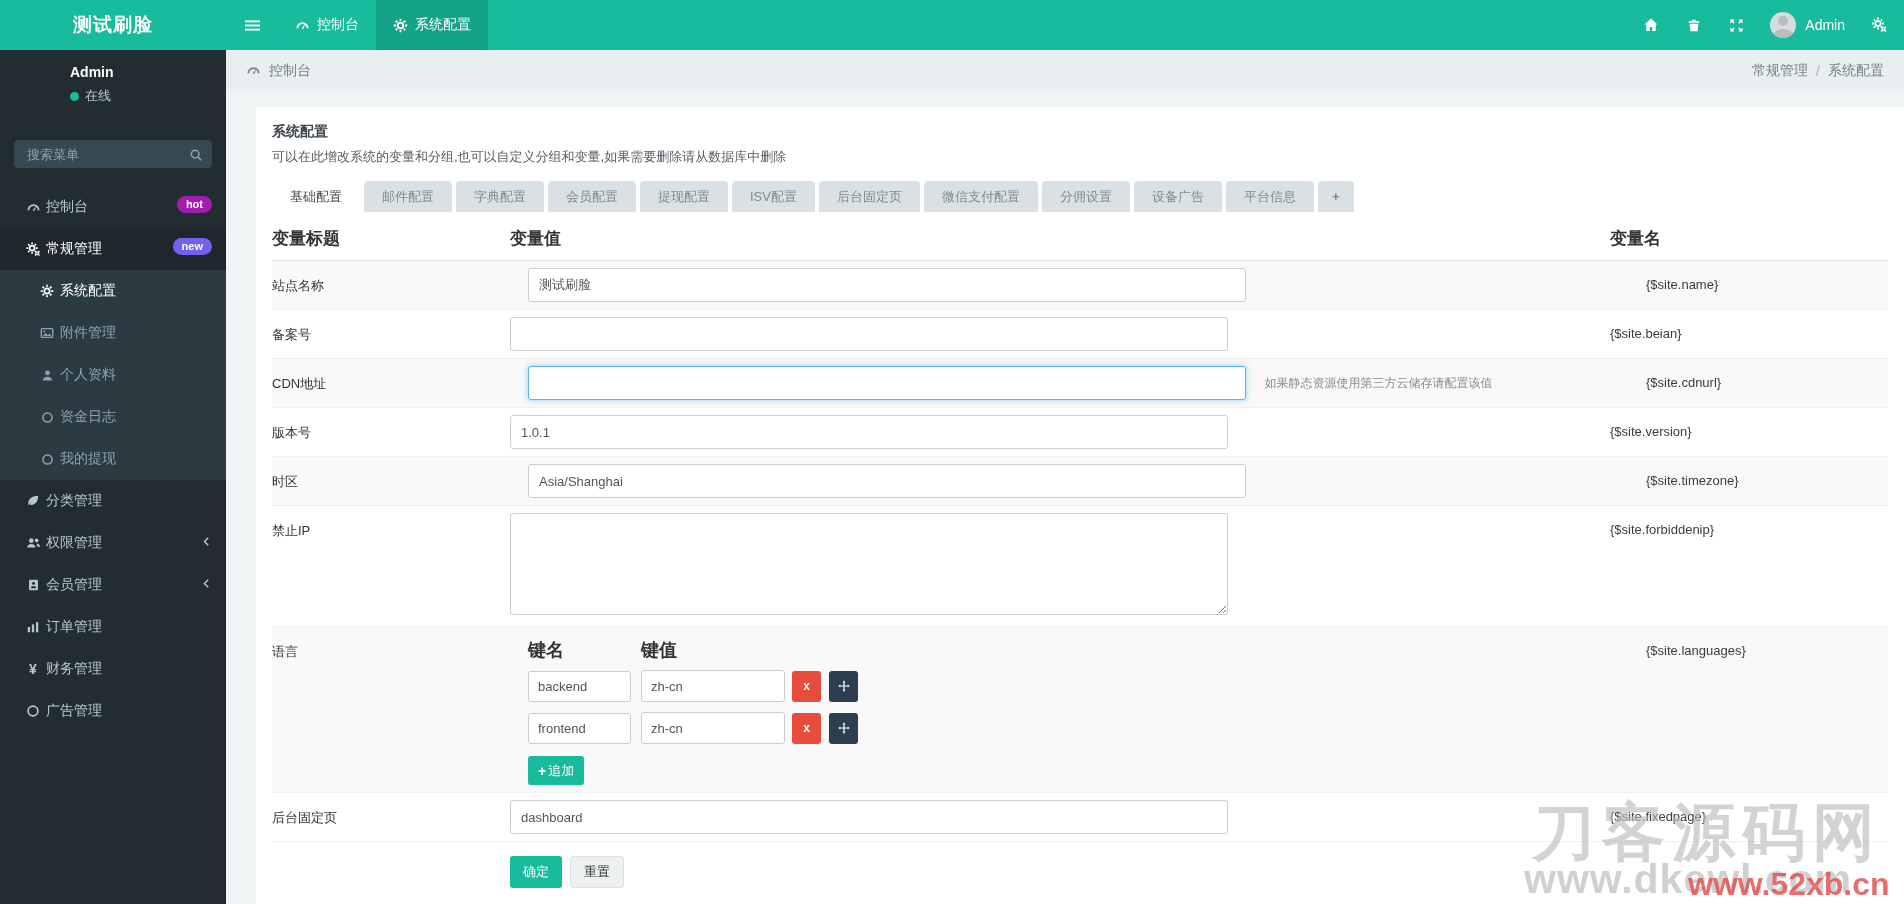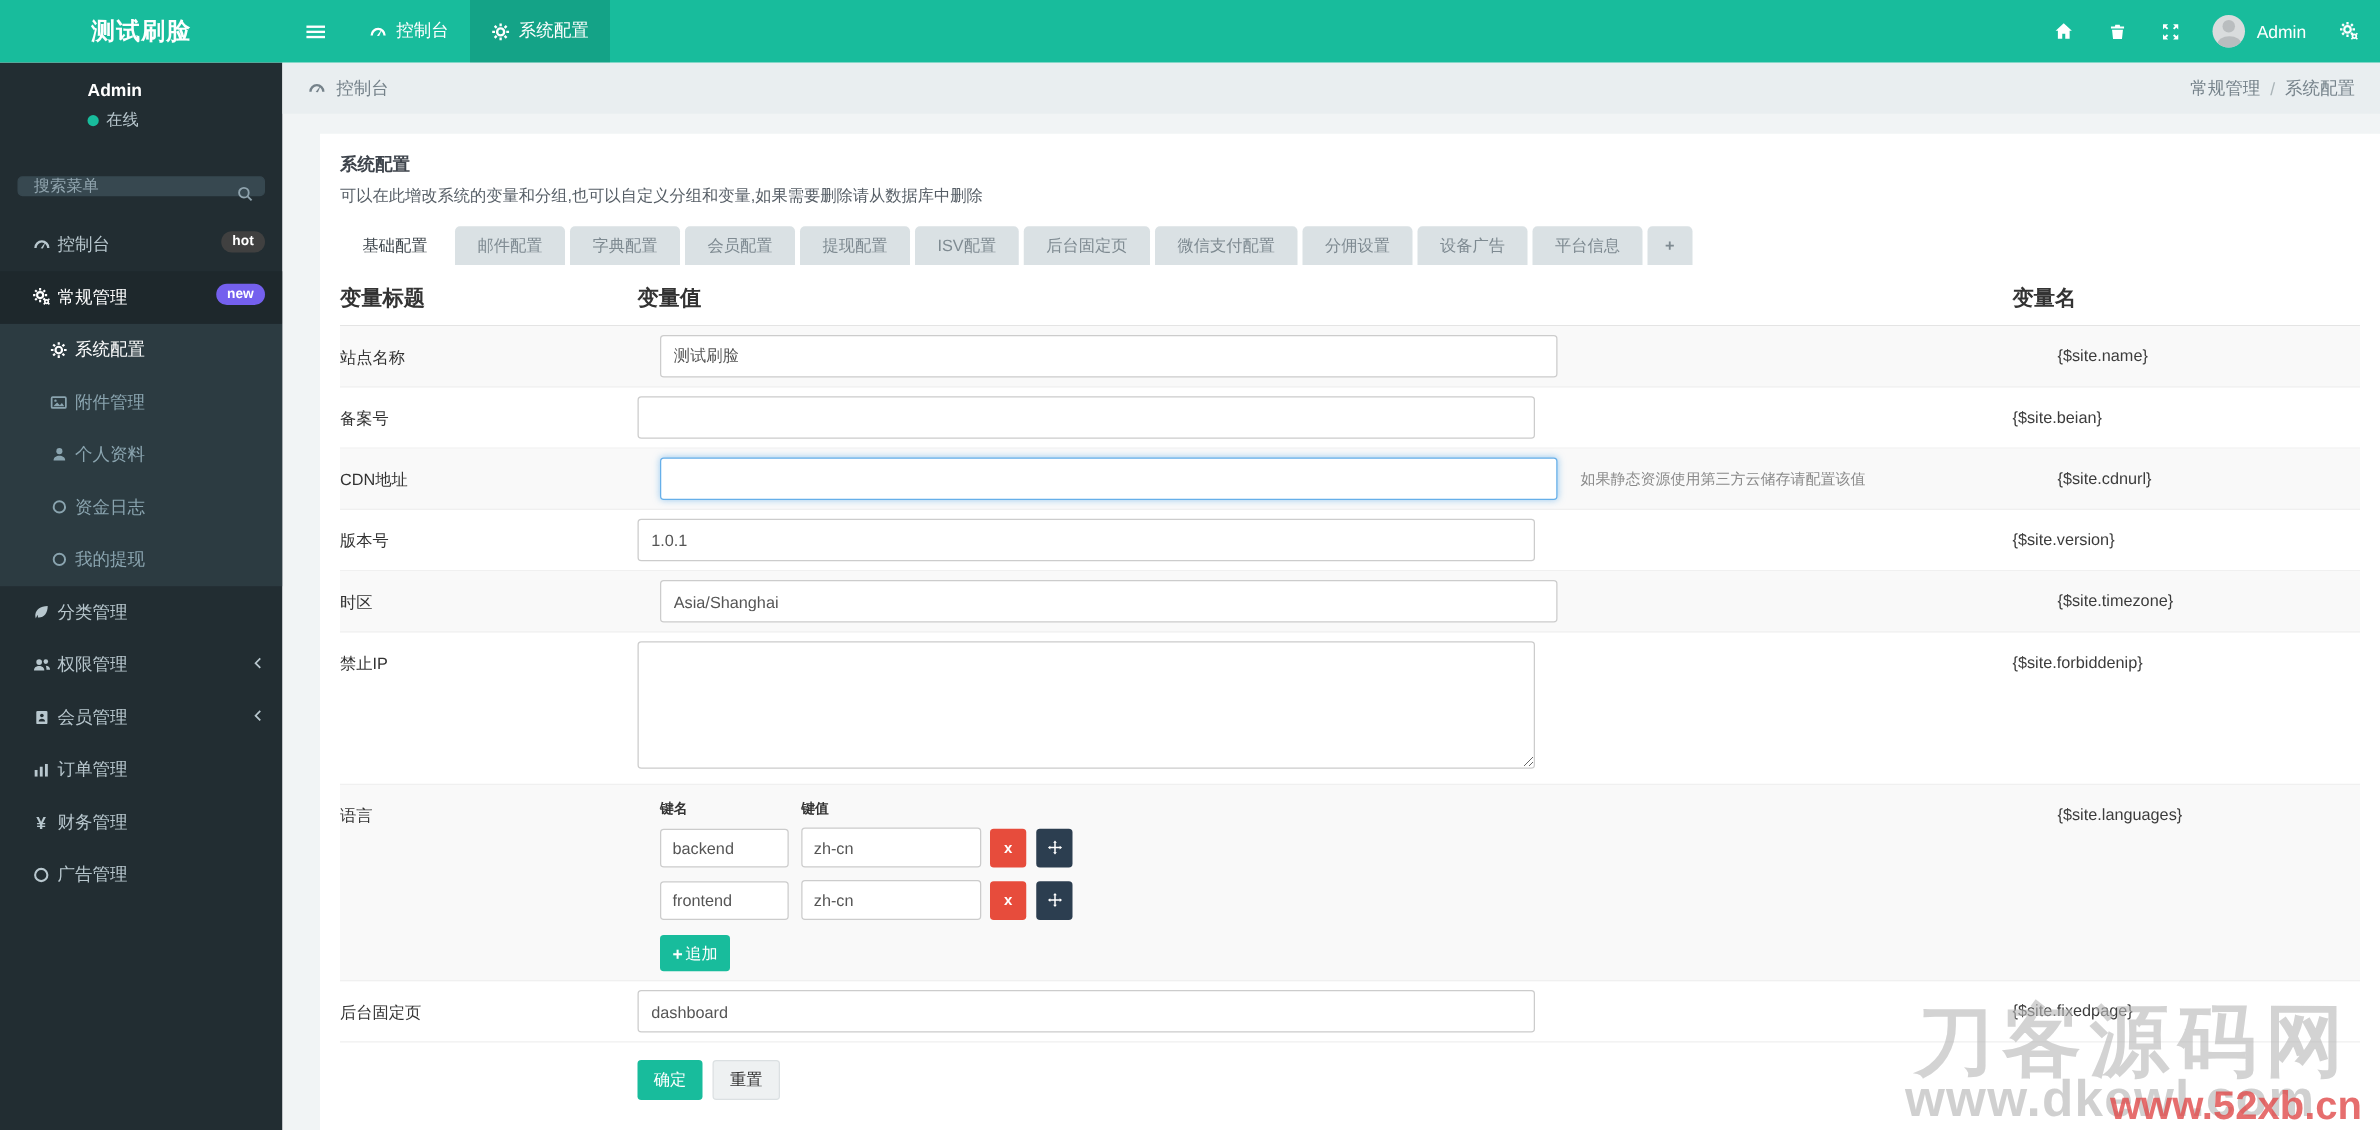--- a/index.html
+++ b/index.html
@@ -37,7 +37,7 @@
   .user-panel .status { margin-top:7px; font-size:13px; display:flex; align-items:center; gap:6px; }
   .dot { width:9px; height:9px; border-radius:50%; background:#18bc9c; display:inline-block; }
   .search-wrap { margin:16px 14px 0 14px; position:relative; }
-  .search-wrap input { width:100%; height:16px; background:#374850; border:1px solid #374850;
+  .search-wrap input { width:100%; height:28px; background:#374850; border:1px solid #374850;
     border-radius:4px; color:#ccc; font-size:13px; padding:0 30px 0 12px; outline:none;
     font-family:"Liberation Sans",sans-serif; }
   .search-wrap input::placeholder { color:#90a4ae; }

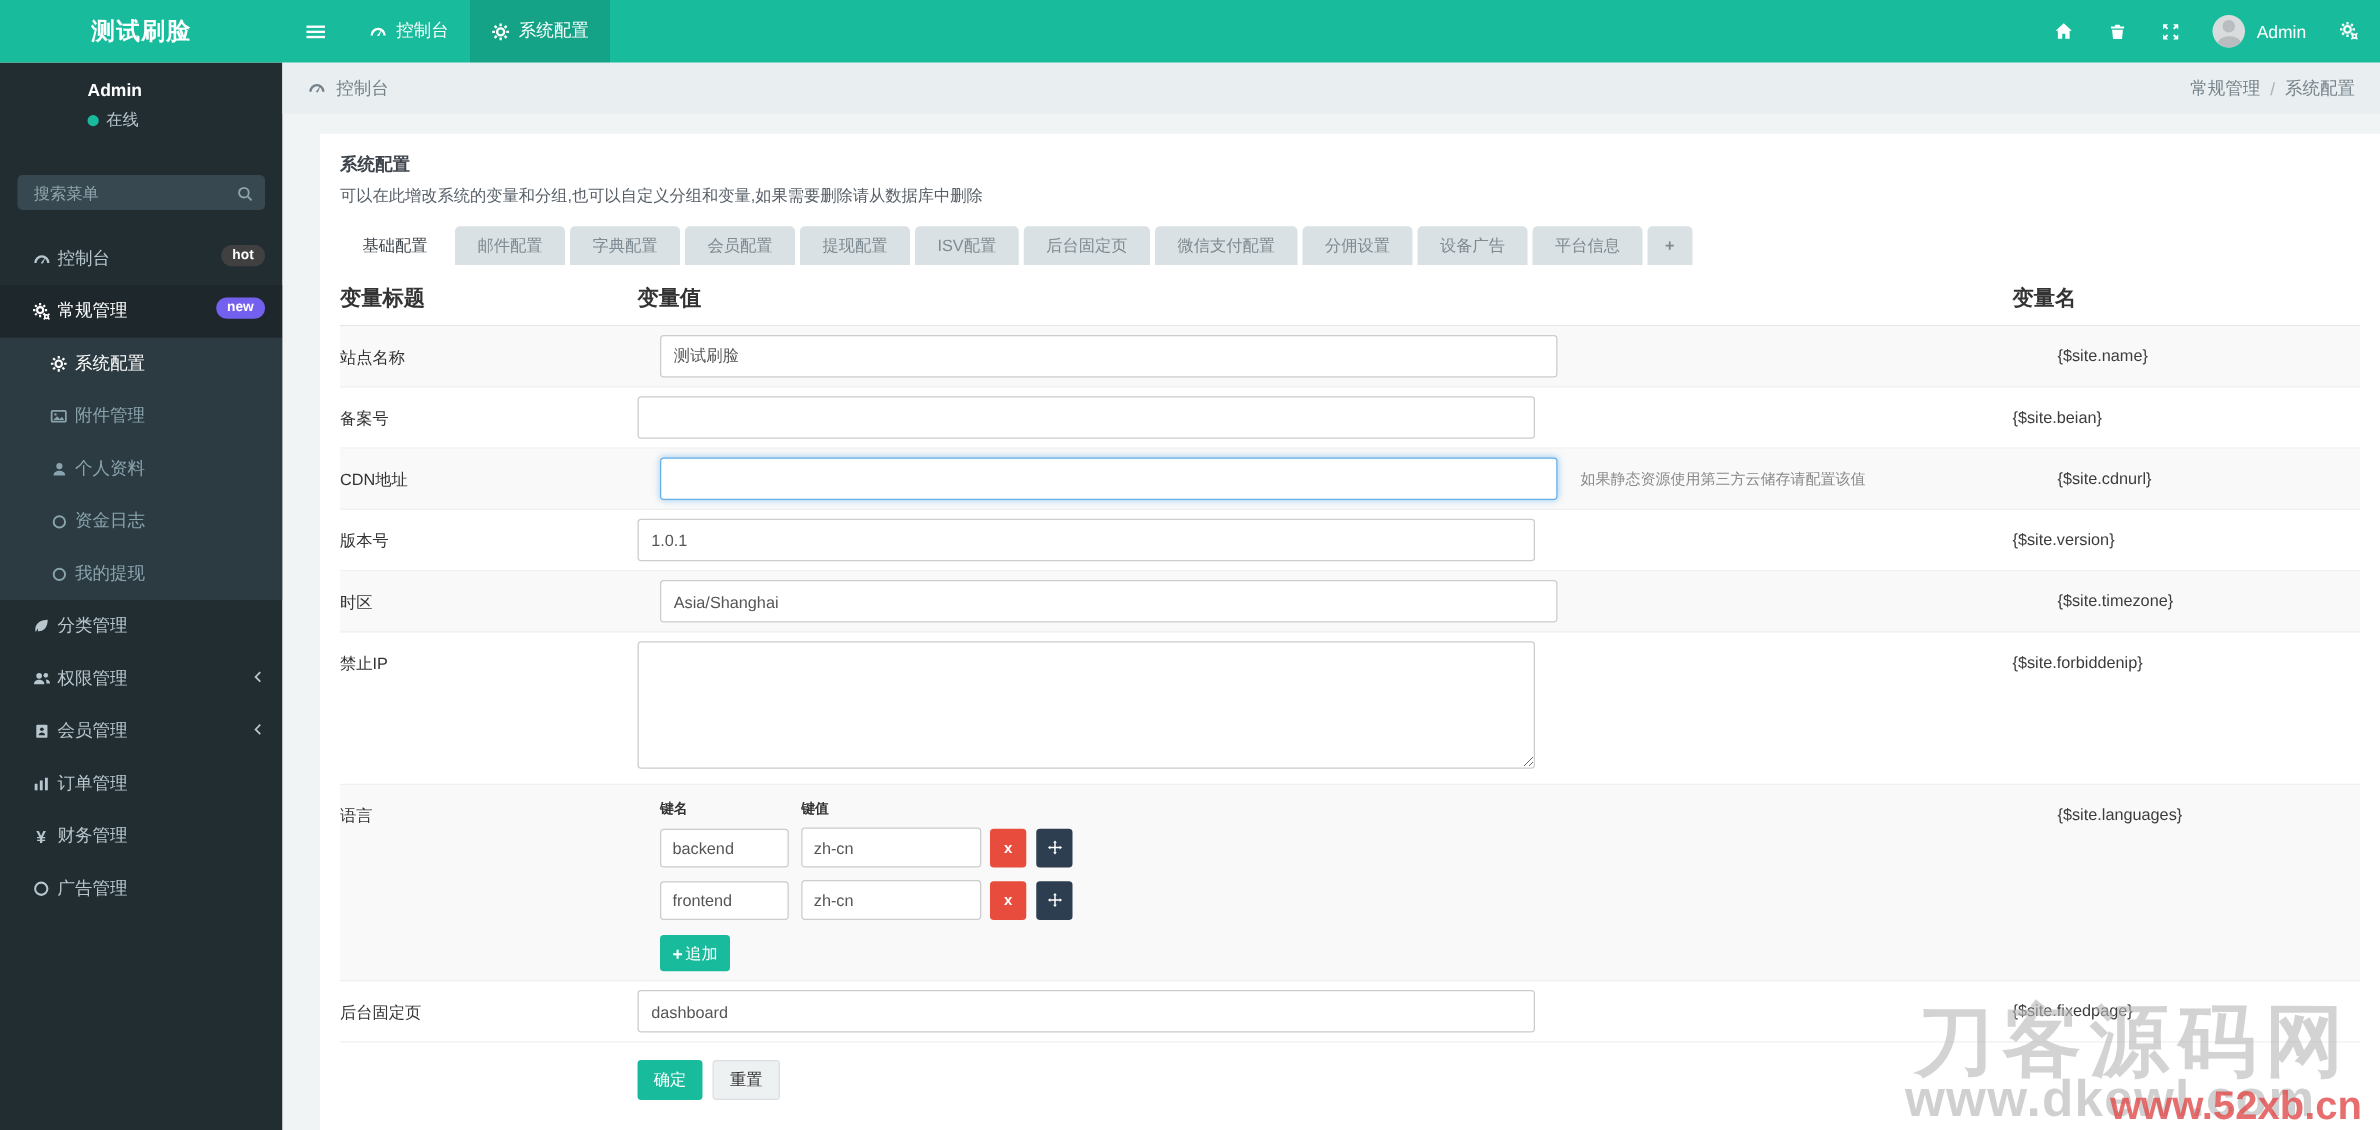--- a/index.html
+++ b/index.html
@@ -52,7 +52,7 @@
   .submenu .menu-item.active { color:#fff; }
   .badge { position:absolute; right:14px; top:10px; color:#fff; font-size:11px; font-weight:bold;
     padding:3px 9px; border-radius:10px; line-height:1; }
-  .badge-hot { background:#404040; }
+  .badge-hot { background:#a21caf; }
   .badge-new { background:#7460ee; }
   .chev { position:absolute; right:14px; top:14px; color:#b8c7ce; }
   .yen-glyph { font-size:14px; font-weight:bold; }

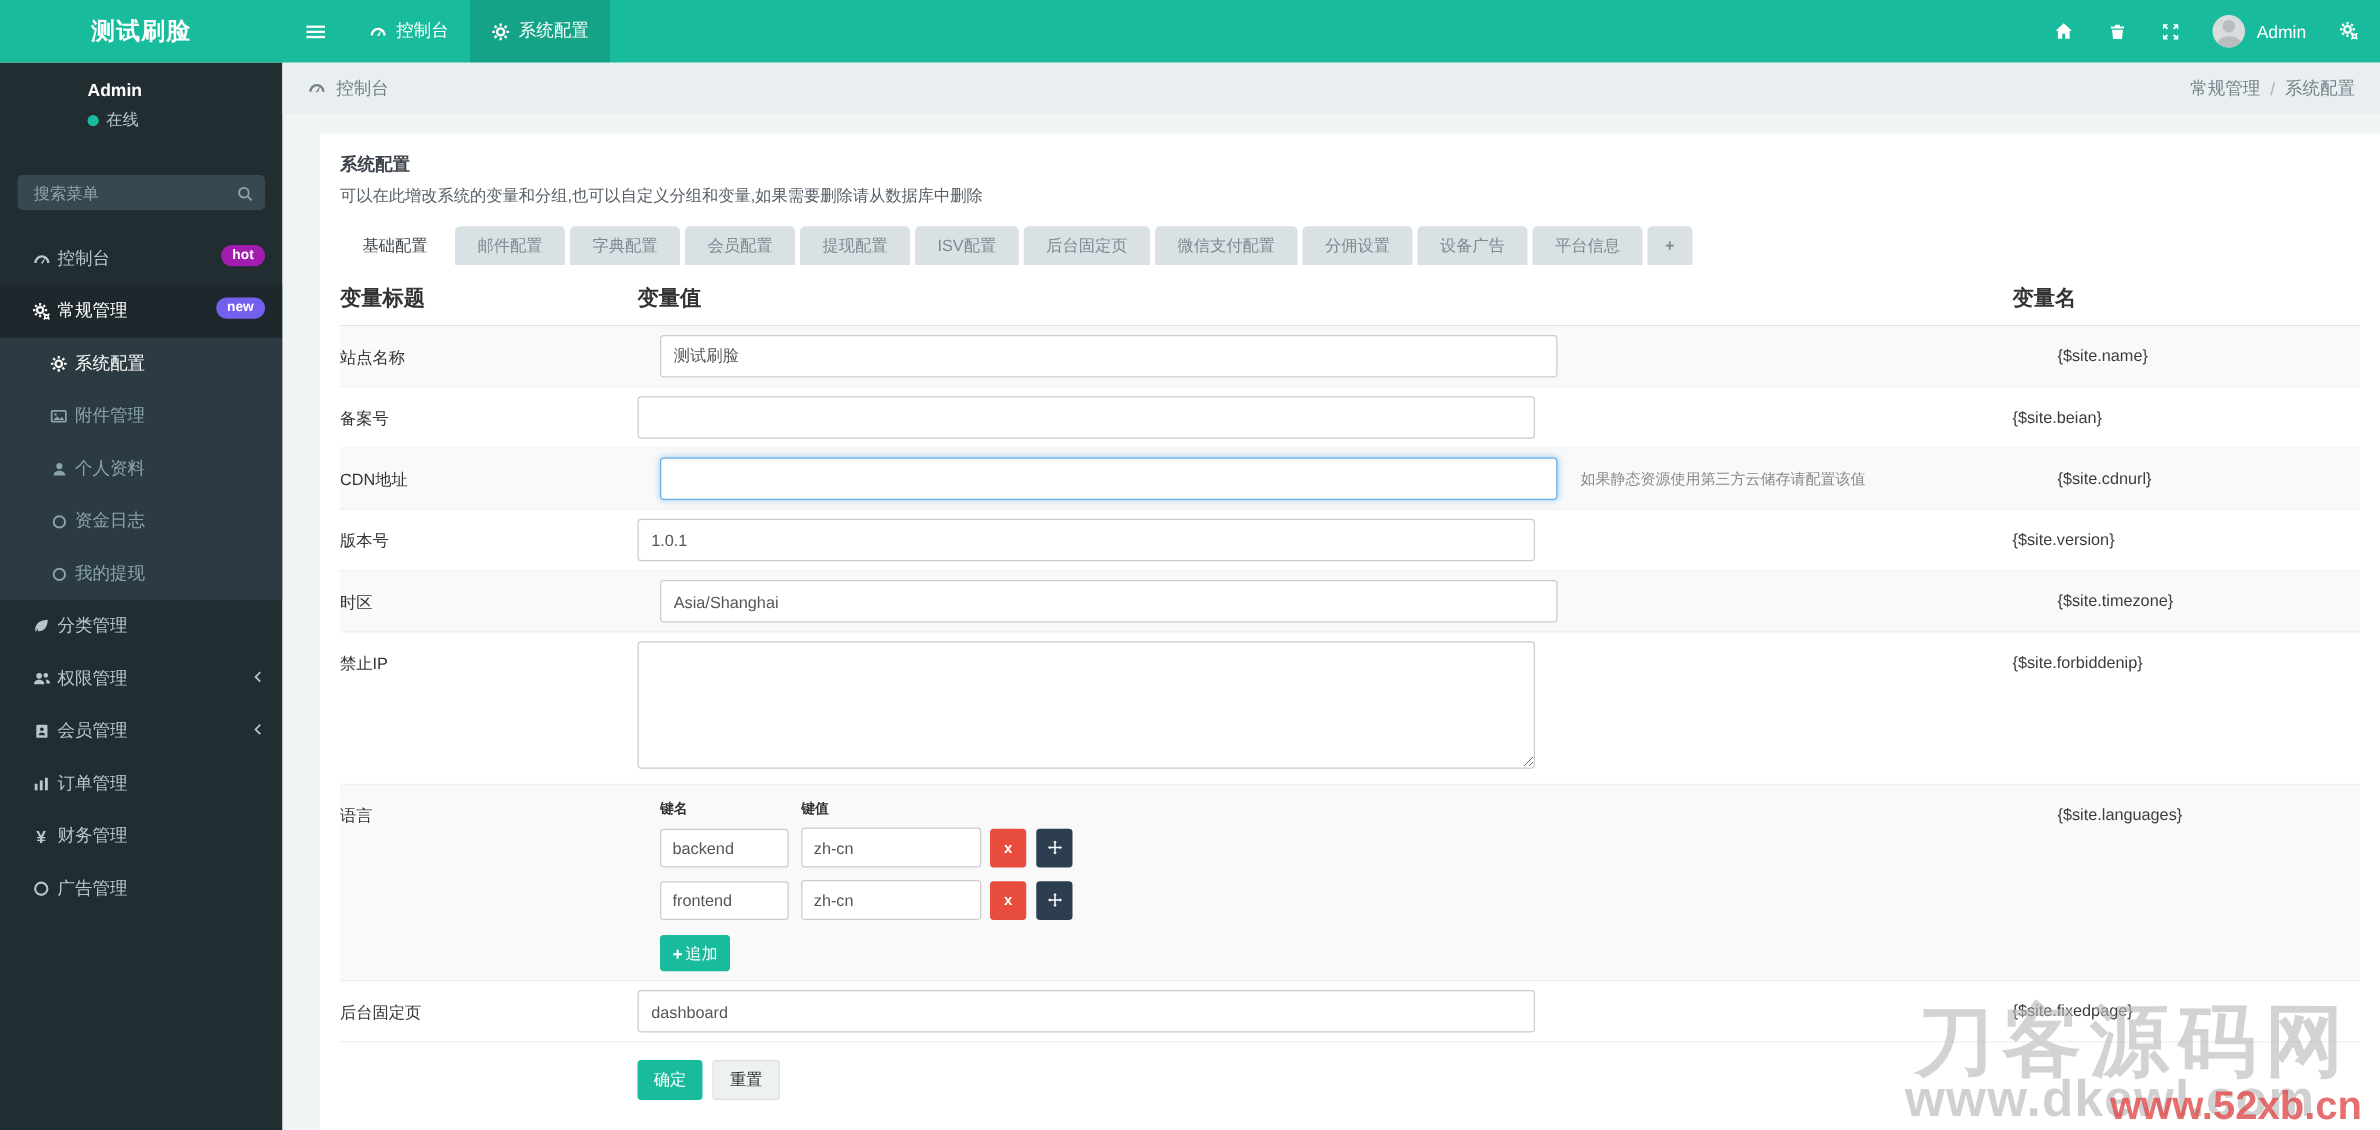--- a/index.html
+++ b/index.html
@@ -95,7 +95,7 @@
     font-family:"Liberation Sans",sans-serif; }
 
   
-  .kv-head { display:flex; font-size:11px; font-weight:bold; color:#333; padding:4px 0 8px 0; }
+  .kv-head { display:flex; font-size:18px; font-weight:bold; color:#333; padding:4px 0 8px 0; }
   .kv-head .kh { width:113px; }
   .kv-row { display:flex; align-items:center; margin-bottom:10px; }
   .kv-key { width:103px; height:31px; border:1px solid #ccc; border-radius:3px; padding:0 9px;

